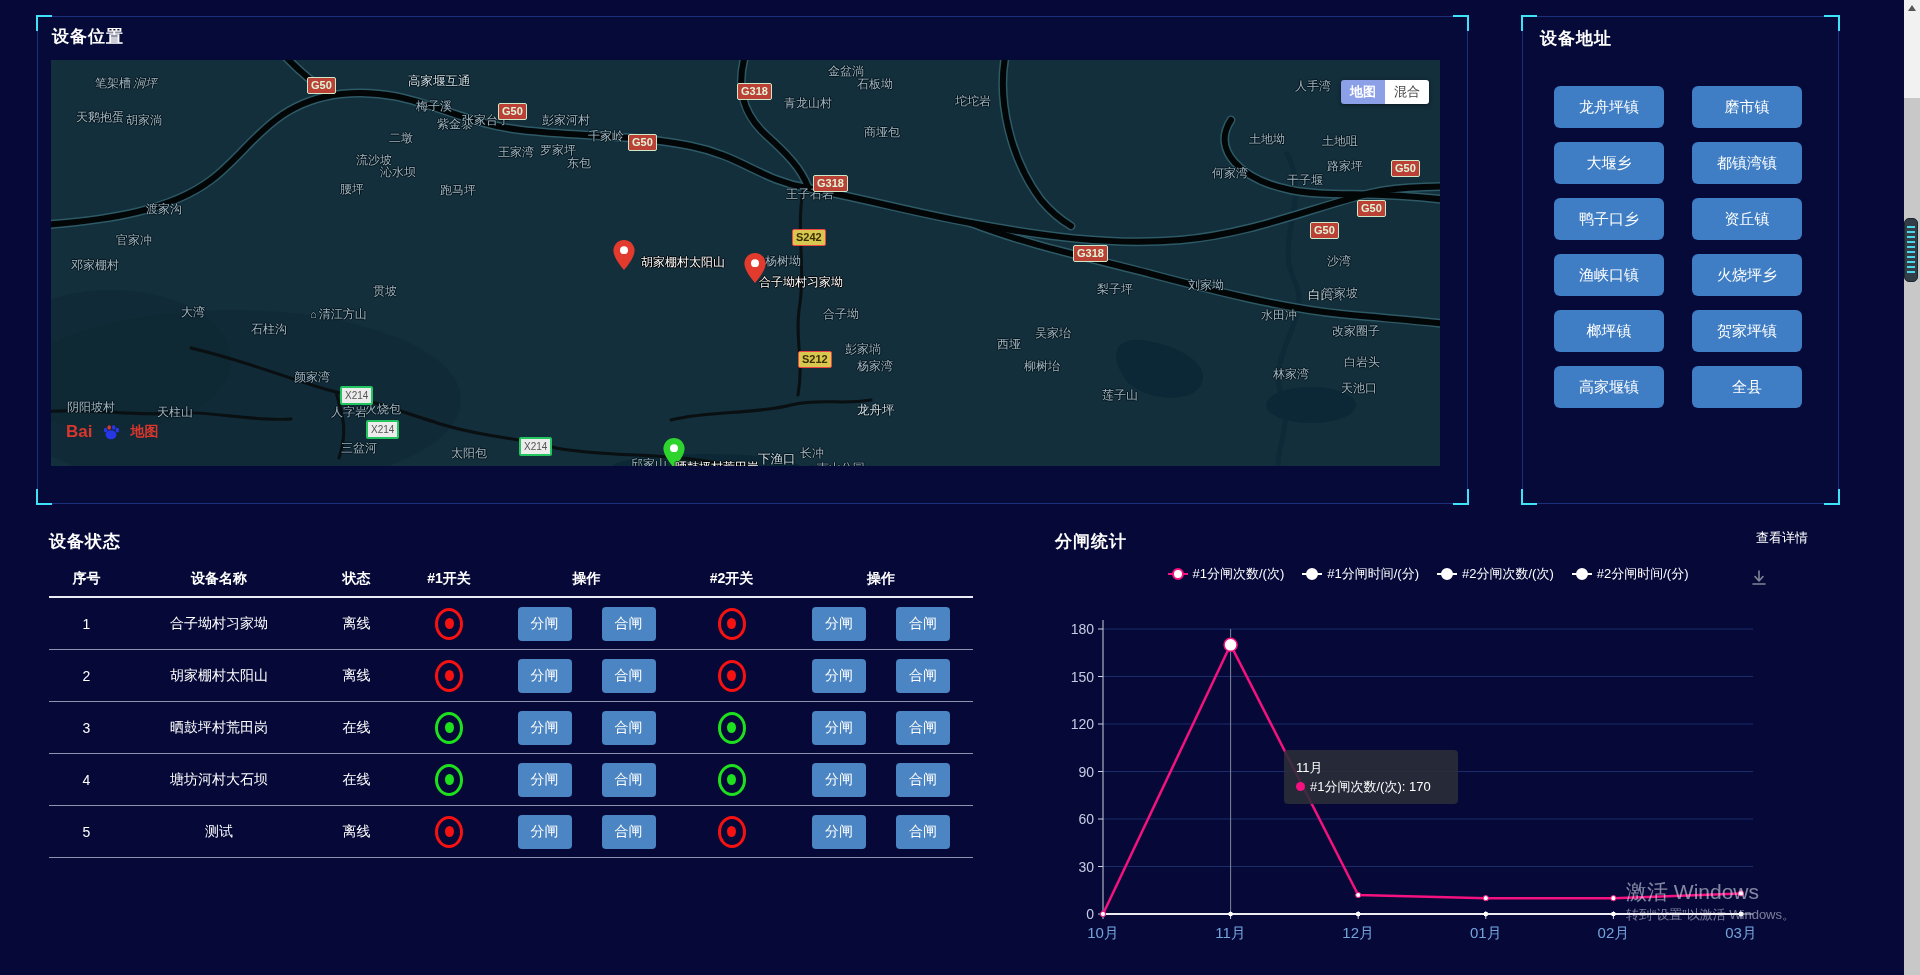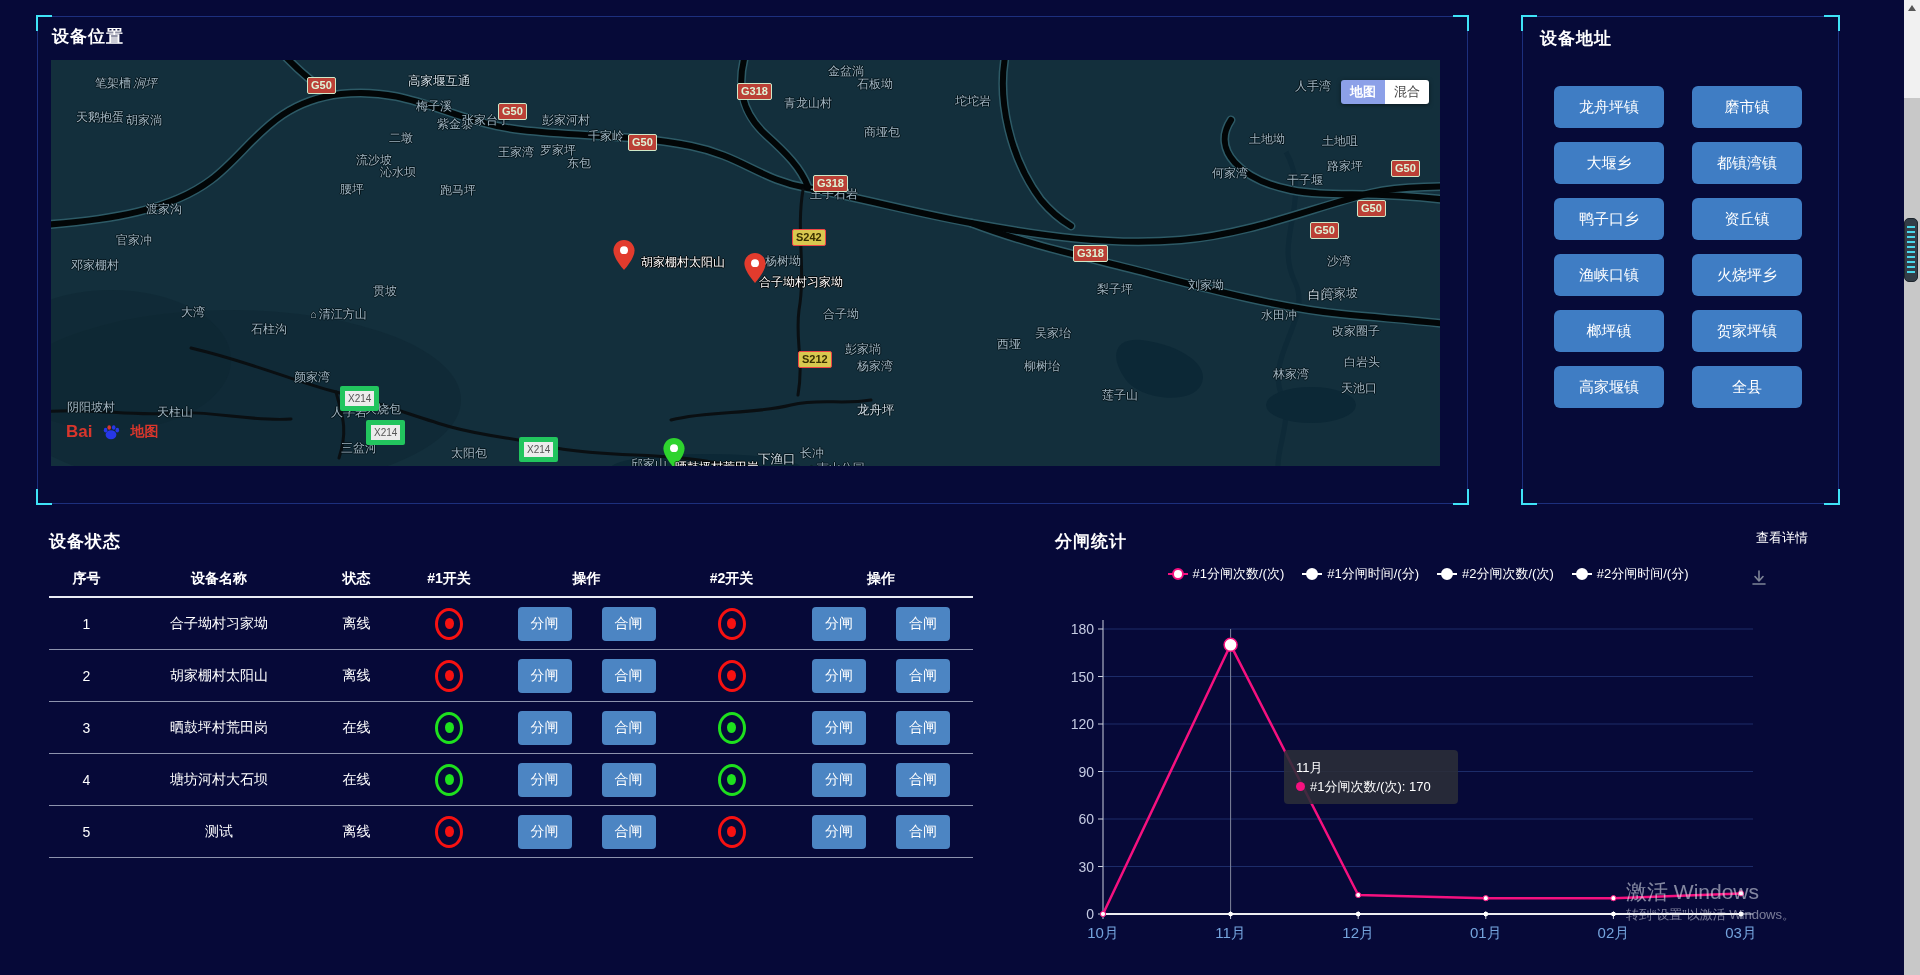--- a/index.html
+++ b/index.html
@@ -152,7 +152,7 @@
         <span class="mlabel" style="left: 904px; top: 33px;">坨坨岩</span>
         <span class="mlabel" style="left: 1198px; top: 71px;">土地坳</span>
         <span class="mlabel" style="left: 1161px; top: 105px;">何家湾</span>
-        <span class="mlabel" style="left: 759px; top: 126px;">王子石岩</span>
+        <span class="mlabel" style="left: 735px; top: 126px;">王子石岩</span>
         <span class="mlabel" style="left: 714px; top: 193px;">杨树坳</span>
         <span class="mlabel" style="left: 772px; top: 246px;">合子坳</span>
         <span class="mlabel" style="left: 1046px; top: 221px;">梨子坪</span>

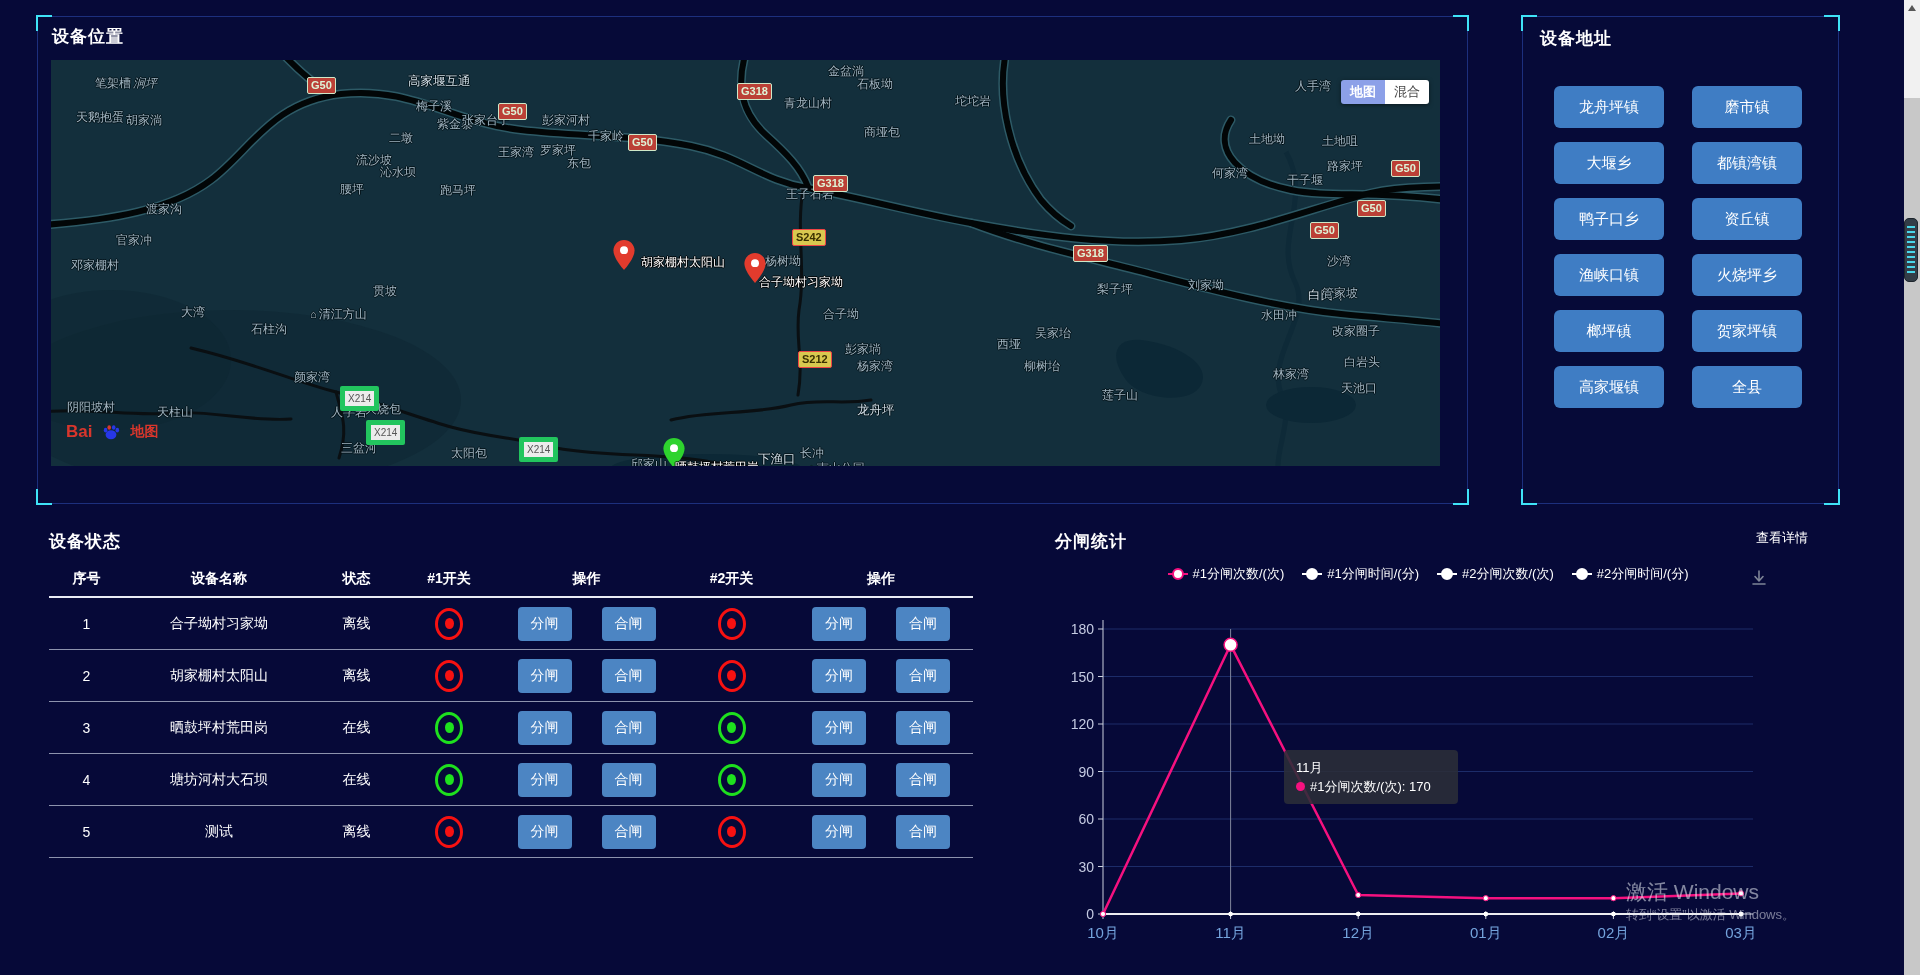--- a/index.html
+++ b/index.html
@@ -25,7 +25,7 @@
   .badge{position:absolute;font-size:11px;font-weight:bold;padding:0 3px;border-radius:2px;line-height:15px}
   .bg-g{background:#bb4036;color:#dff5d8;border:1px solid #cfe8c8}
   .bg-s{background:#d9c84f;color:#3a3000;border:1px solid #ef4444}
-  .bg-x{background:#ececec;color:#555;border:5px solid #22c55e;font-weight:normal;font-size:10px}
+  .bg-x{background:#ececec;color:#555;border:2px solid #22c55e;font-weight:normal;font-size:10px}
   .marker{position:absolute;width:22px;height:30px}
   .mk-label{position:absolute;font-size:12px;color:#fff;white-space:nowrap;
     text-shadow:1px 0 #000,-1px 0 #000,0 1px #000,0 -1px #000}

